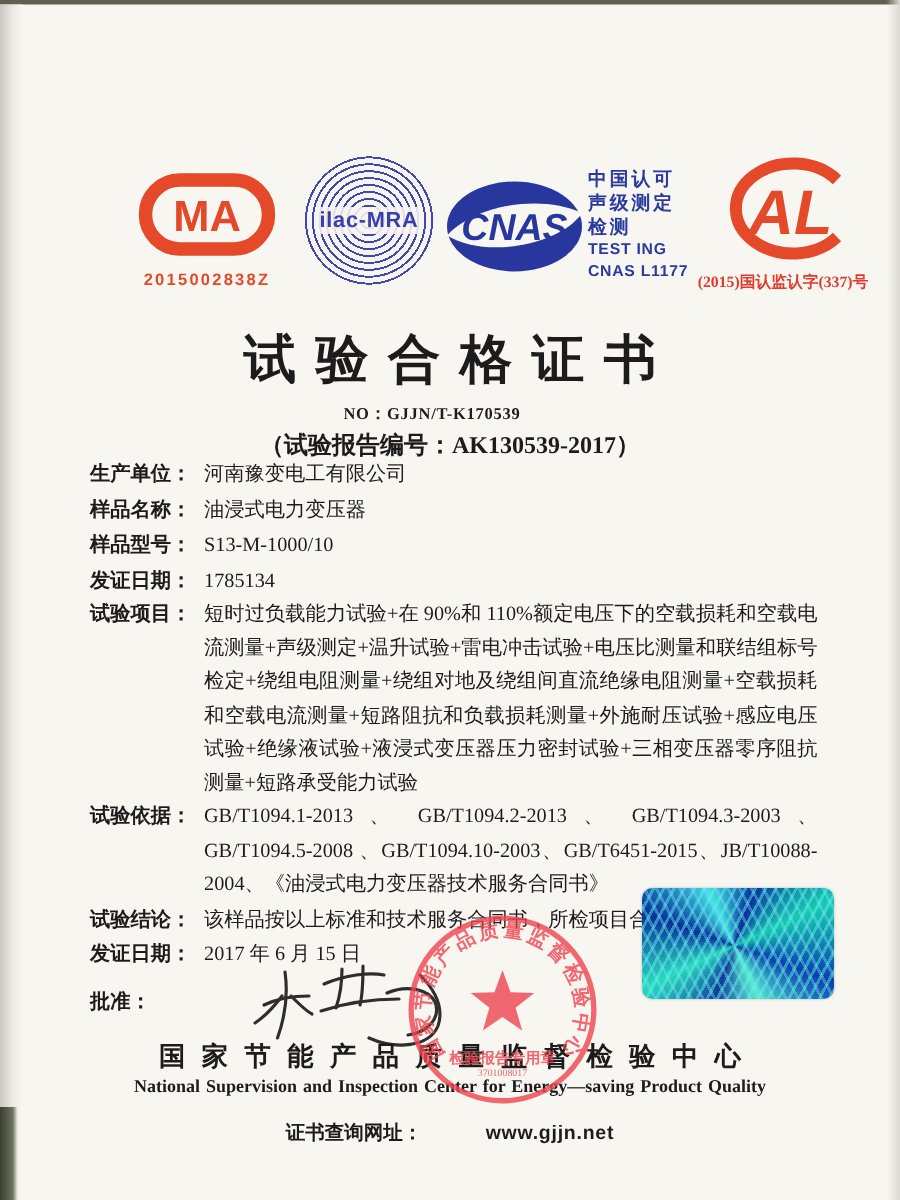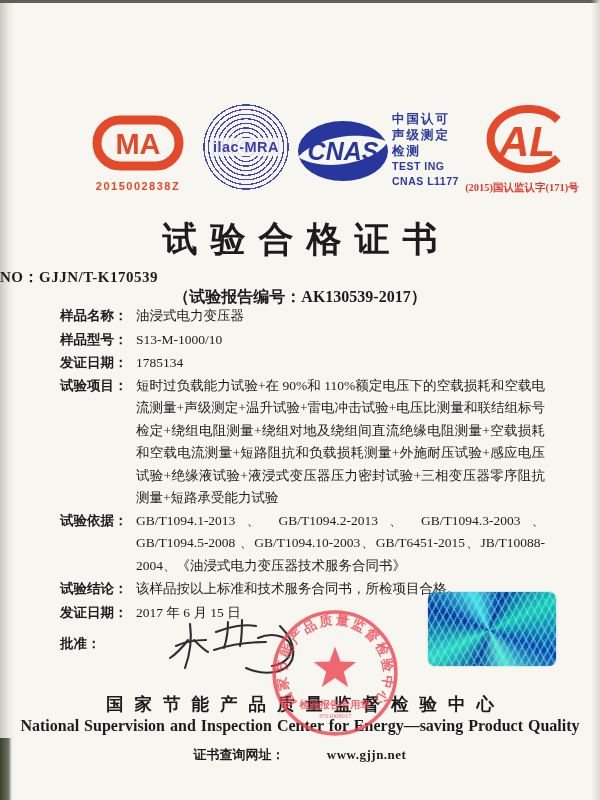--- a/index.html
+++ b/index.html
@@ -109,7 +109,7 @@
       <text x="44" y="52" text-anchor="middle" font-family="Liberation Sans,sans-serif" font-size="42" font-weight="bold" font-style="italic" fill="#e44a2a">AL</text>
     </svg>
   </div>
-  <div class="cal-cap">(2015)国认监认字(171)号</div>
+  <div class="cal-cap">(2015)国认监认字(337)号</div>
 
   <div class="title">试验合格证书</div>
   <div class="no-line">NO：GJJN/T-K170539</div>

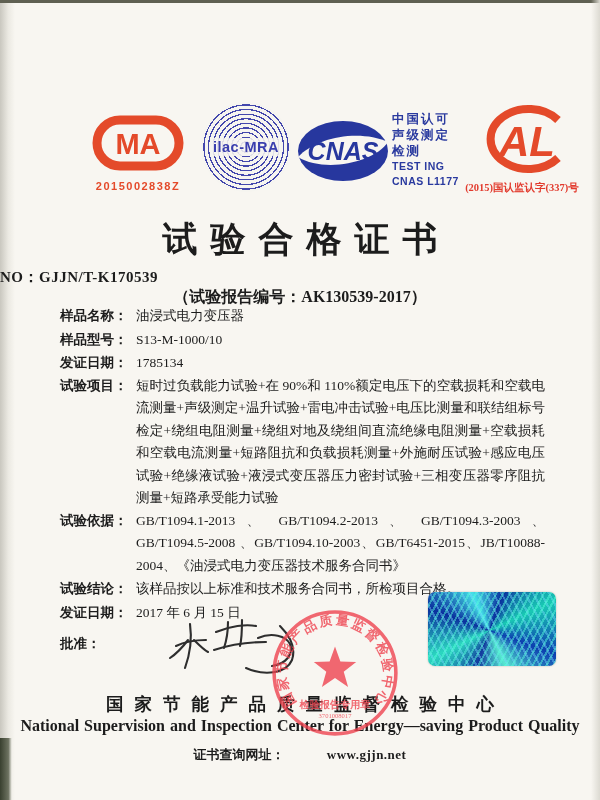--- a/index.html
+++ b/index.html
@@ -34,8 +34,8 @@
   
   .title{position:absolute;top:216px;left:0;width:600px;text-align:center;
          font-size:35px;font-weight:bold;letter-spacing:13px;padding-left:13px;box-sizing:border-box;}
-  .no-line{position:absolute;top:268px;left:0;width:576px;
-         font-size:15px;font-weight:bold;letter-spacing:.5px;}
+  .no-line{position:absolute;top:268px;left:0;width:576px;text-align:center;
+         font-size:11px;font-weight:bold;letter-spacing:.5px;}
   .report-line{position:absolute;top:287px;left:0;width:600px;text-align:center;
          font-size:16px;font-weight:bold;}
   

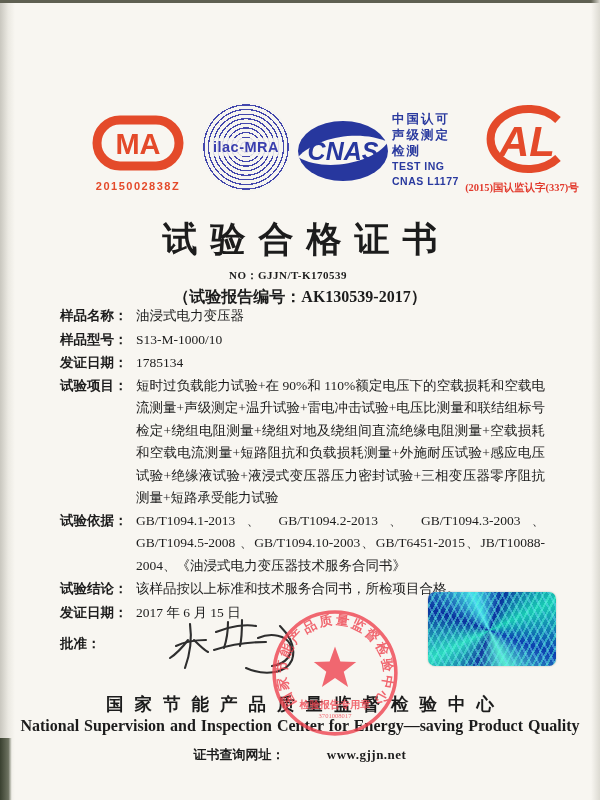--- a/index.html
+++ b/index.html
@@ -117,6 +117,10 @@
 
   <div class="fields">
     <div class="frow">
+      <span class="lab">生产单位：</span>
+      <span class="val">河南豫变电工有限公司</span>
+    </div>
+    <div class="frow">
       <span class="lab">样品名称：</span>
       <span class="val">油浸式电力变压器</span>
     </div>

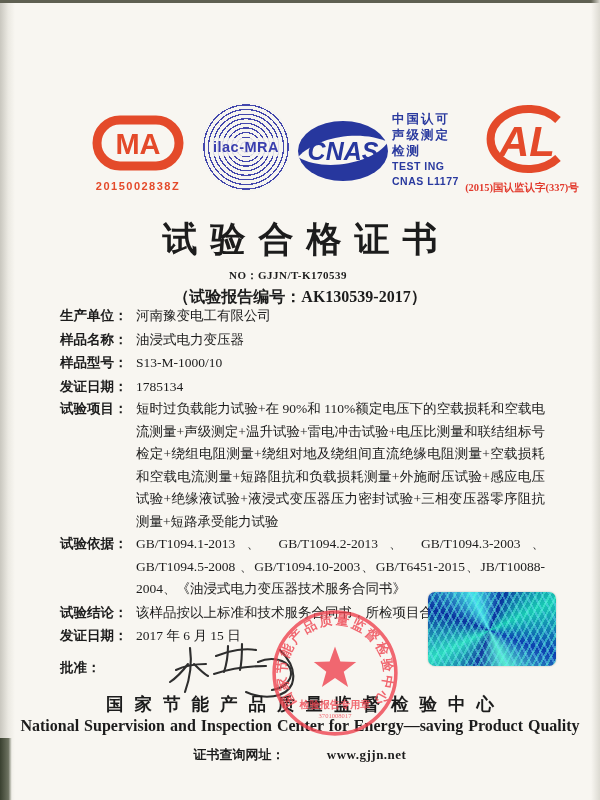--- a/index.html
+++ b/index.html
@@ -60,7 +60,7 @@
   .org-cn{position:absolute;top:692px;left:0;width:600px;text-align:center;z-index:2;
           font-size:17.5px;font-weight:bold;letter-spacing:11px;padding-left:11px;box-sizing:border-box;}
   .org-en{position:absolute;top:717px;left:0;width:600px;text-align:center;z-index:2;
-          font-size:16px;font-weight:bold;word-spacing:1px;}
+          font-size:12px;font-weight:bold;word-spacing:1px;}
   .url-line{position:absolute;top:746px;left:0;width:600px;text-align:center;
           font-size:13px;font-weight:bold;}
   .url-line .u{font-family:Liberation Serif, serif;letter-spacing:.5px;margin-left:39px;}

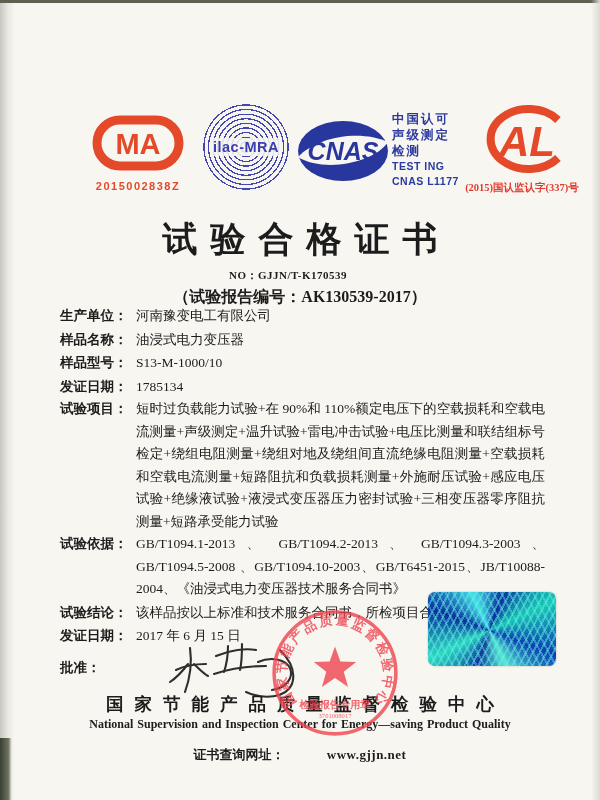--- a/index.html
+++ b/index.html
@@ -63,7 +63,7 @@
           font-size:12px;font-weight:bold;word-spacing:1px;}
   .url-line{position:absolute;top:746px;left:0;width:600px;text-align:center;
           font-size:13px;font-weight:bold;}
-  .url-line .u{font-family:Liberation Serif, serif;letter-spacing:.5px;margin-left:39px;}
+  .url-line .u{font-family:Liberation Sans, sans-serif;letter-spacing:.5px;margin-left:39px;}
 </style>
 </head>
 <body>

